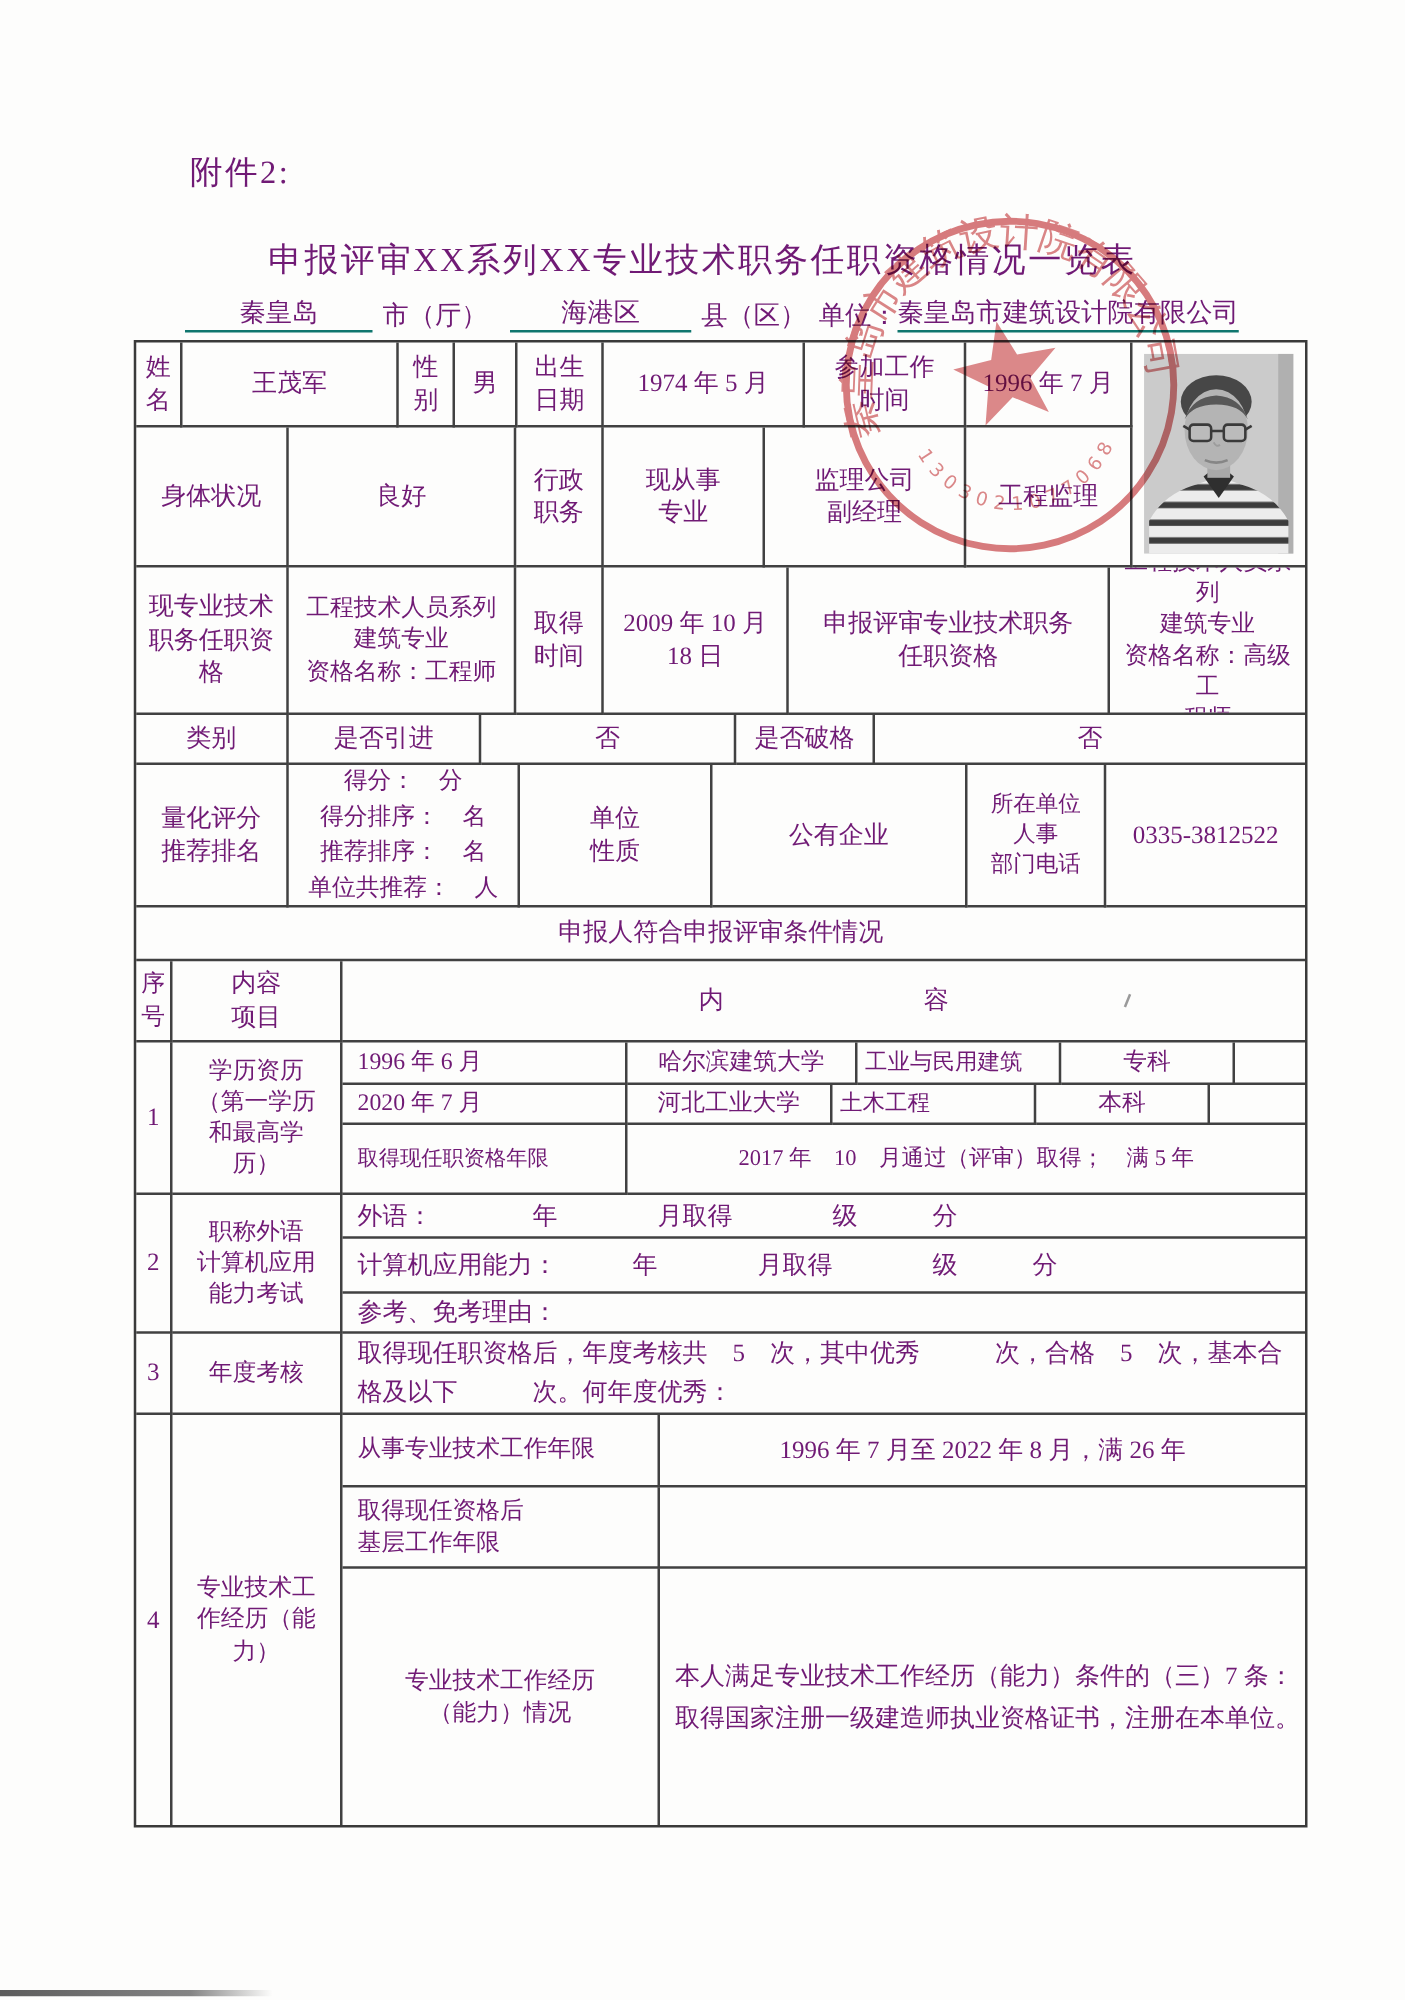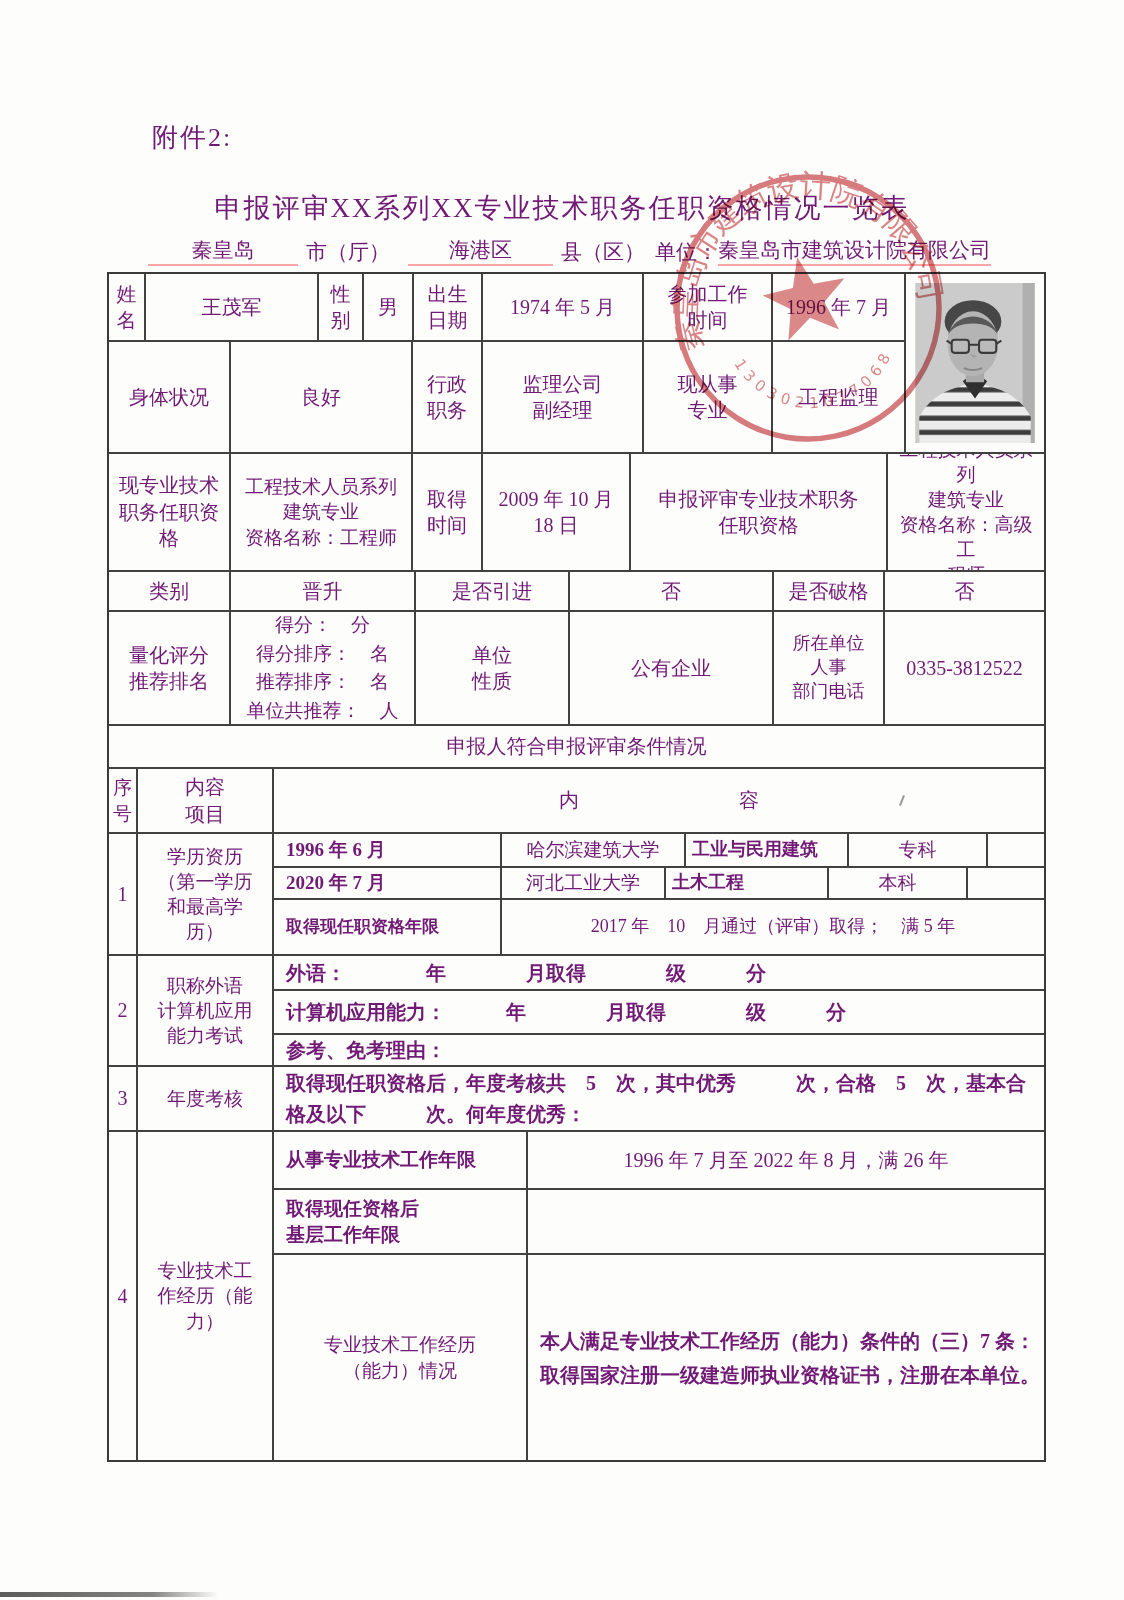--- a/index.html
+++ b/index.html
@@ -10,7 +10,7 @@
          font-weight:normal;letter-spacing:2px;}
   .subtitle{position:absolute;left:148px;top:236px;width:930px;display:flex;align-items:flex-end;
             font-size:21px;white-space:nowrap;}
-  .u{border-bottom:2px solid #fca5a5;display:inline-block;text-align:center;}
+  .u{border-bottom:2px solid #0f766e;display:inline-block;text-align:center;}
   .u.city{width:150px;}
   .u.district{width:145px;margin-left:18px;}
   .gap1{margin-left:8px;}

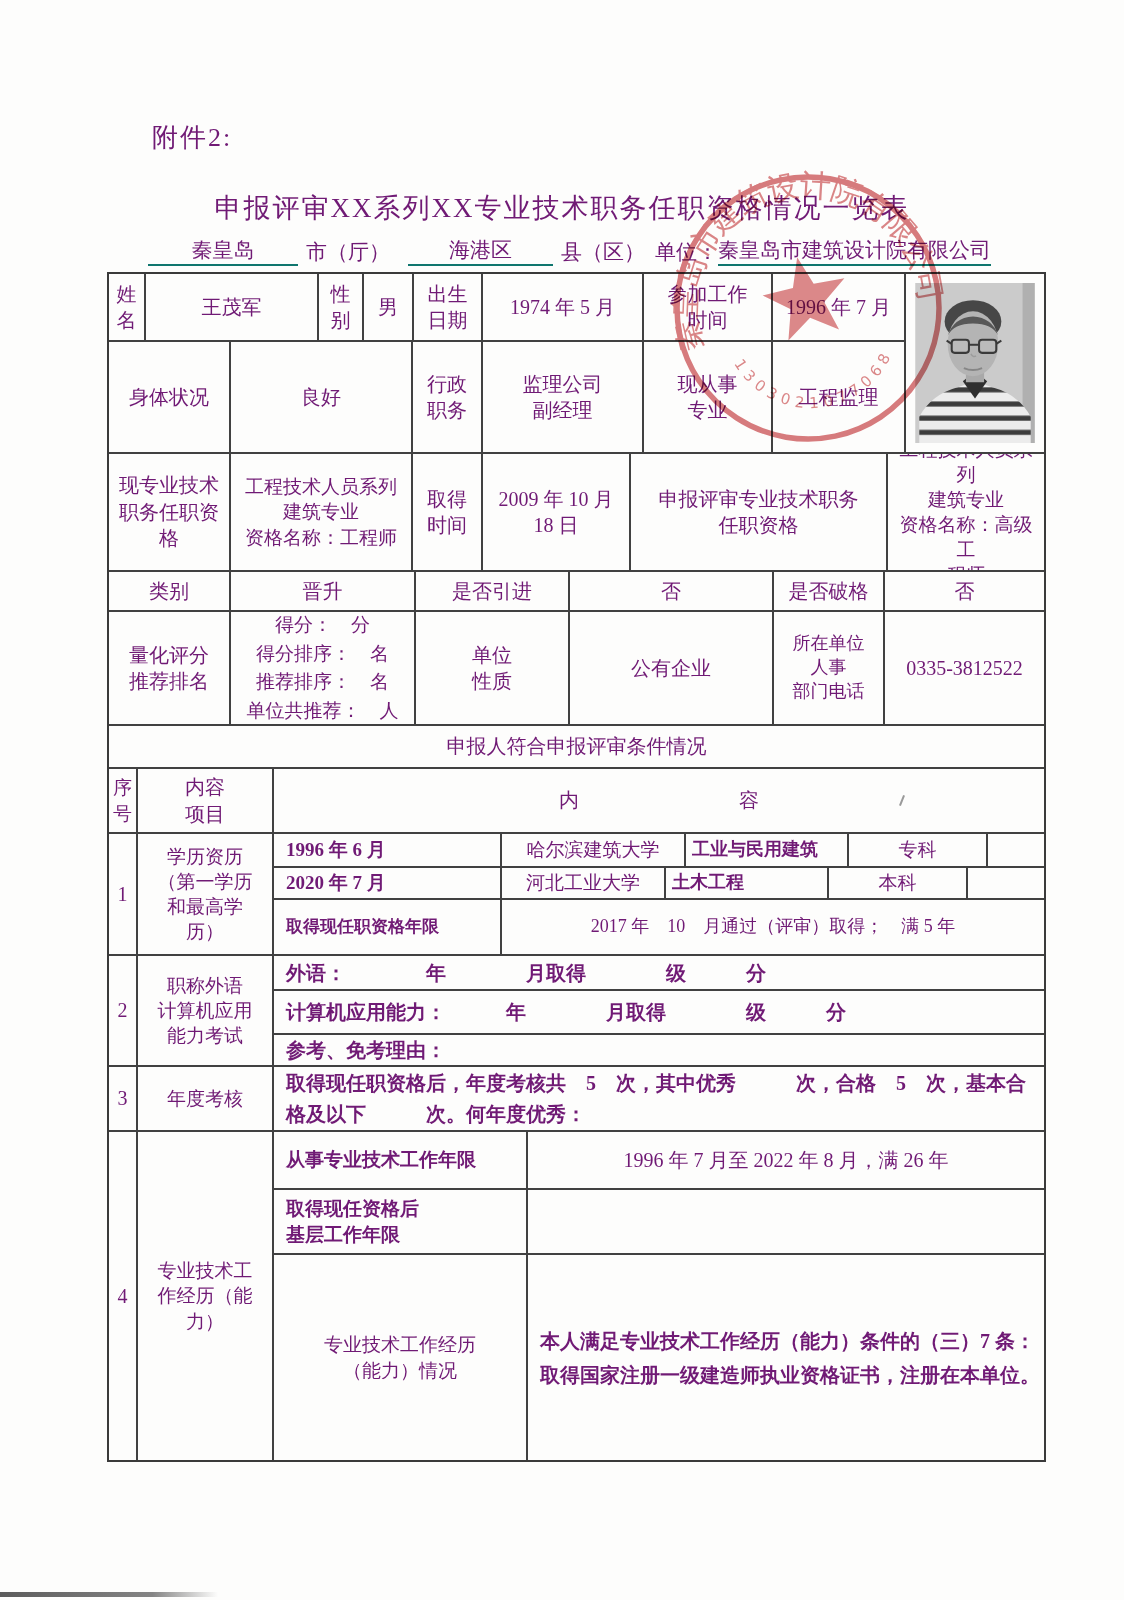--- a/index.html
+++ b/index.html
@@ -92,13 +92,13 @@
             <div>行政</div>
             <div>职务</div>
           </div>
+          <div class="c" style="width:129px">
+            <div>现从事</div>
+            <div>专业</div>
+          </div>
           <div class="c" style="width:161px">
             <div>监理公司</div>
             <div>副经理</div>
-          </div>
-          <div class="c" style="width:129px">
-            <div>现从事</div>
-            <div>专业</div>
           </div>
           <div class="c" style="width:133px">工程监理</div>
         </div>

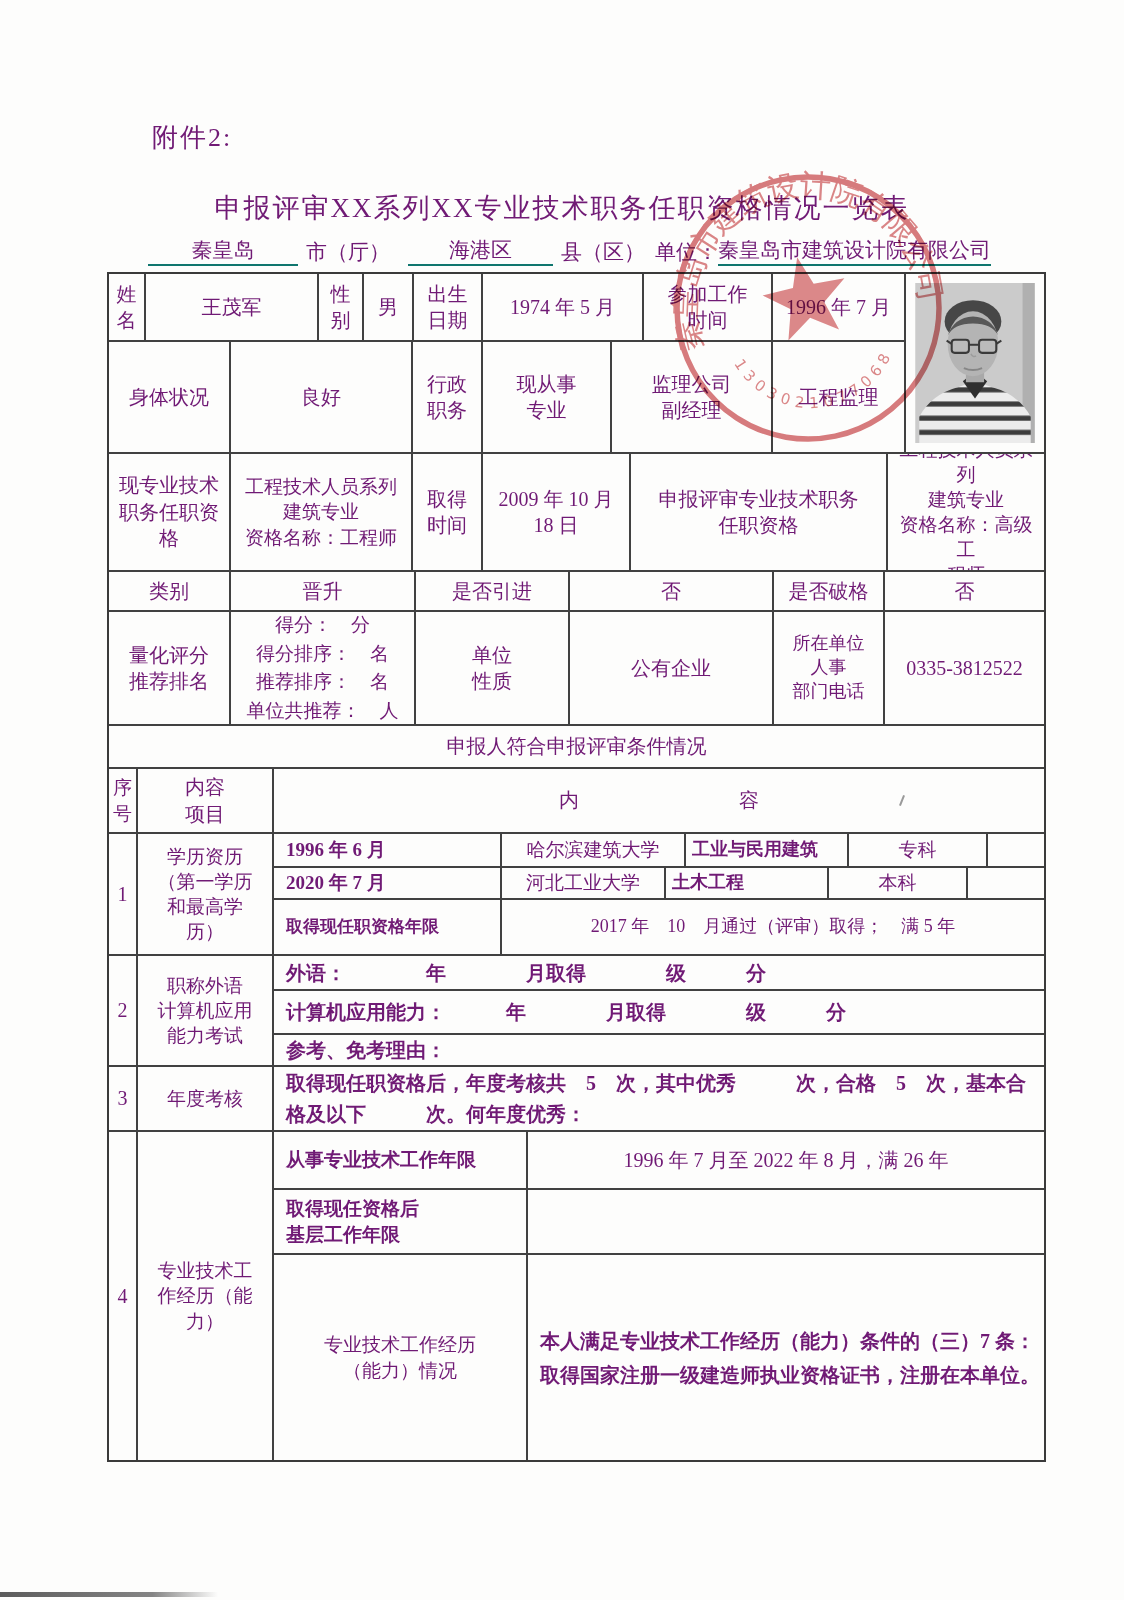--- a/index.html
+++ b/index.html
@@ -163,7 +163,6 @@
 
     <div class="trow" style="height:40px">
       <div class="c" style="width:122px">类别</div>
-      <div class="c" style="width:185px">晋升</div>
       <div class="c" style="width:154px">是否引进</div>
       <div class="c" style="width:204px">否</div>
       <div class="c" style="width:111px">是否破格</div>

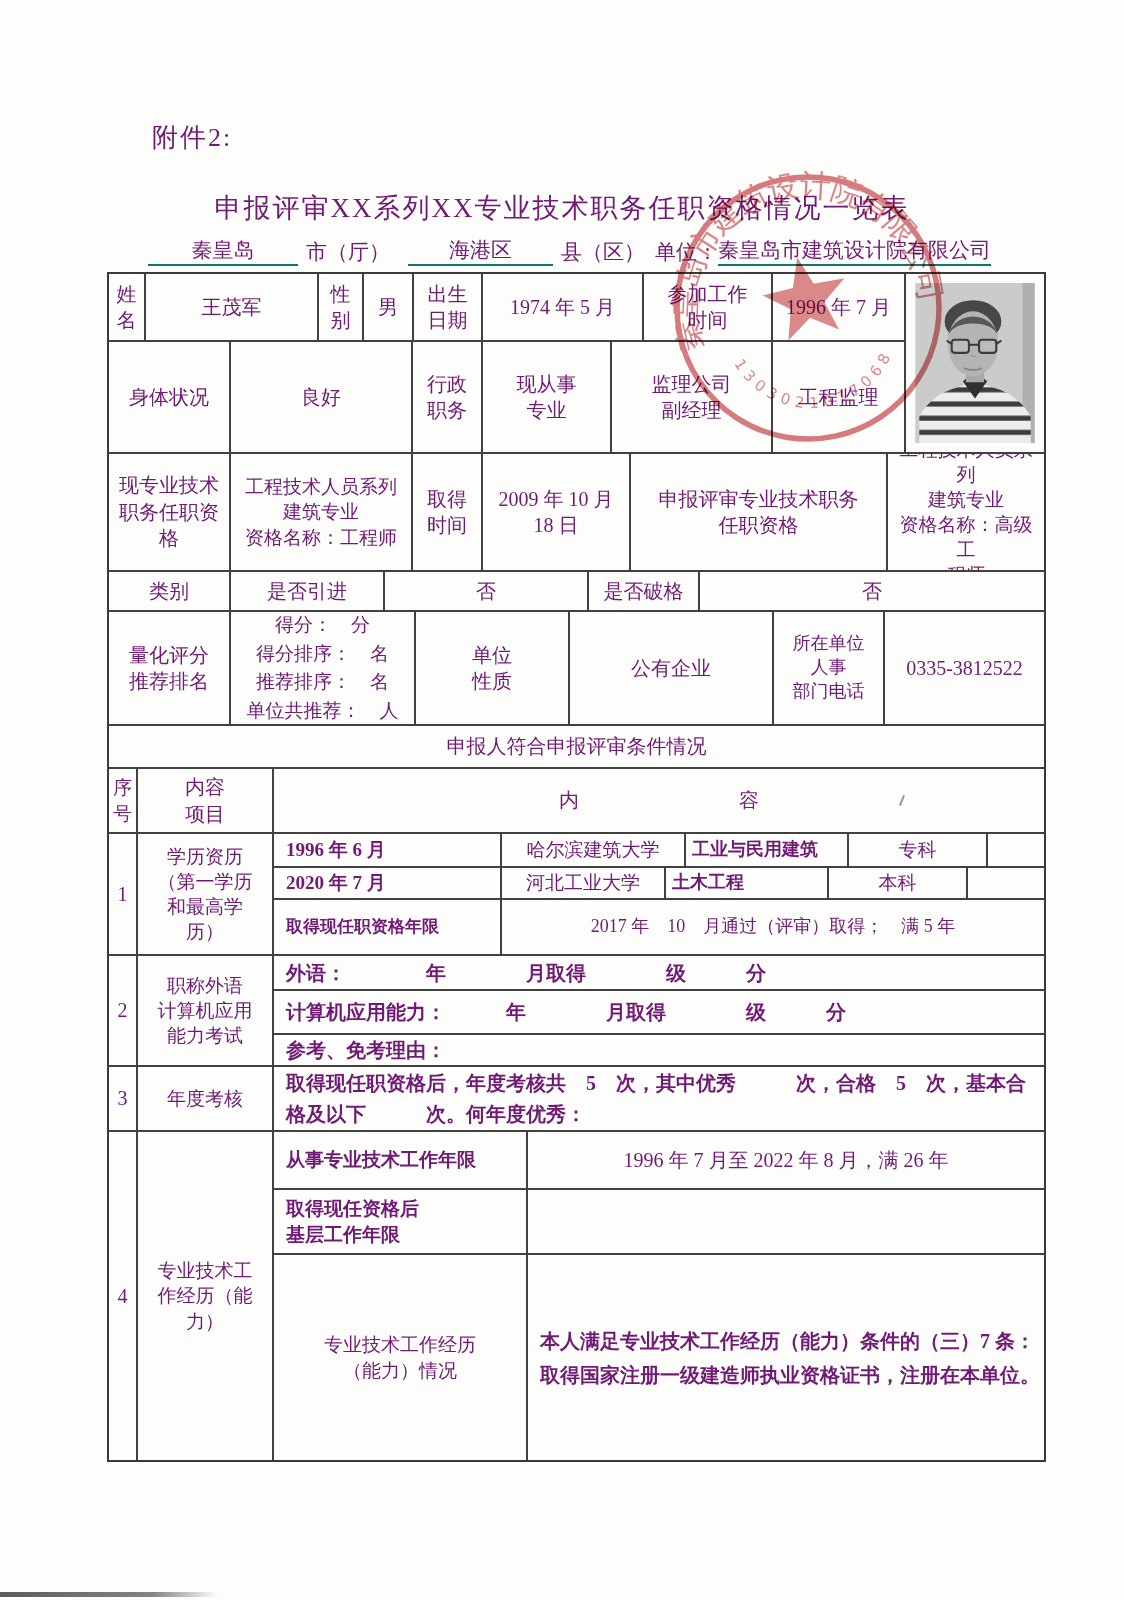--- a/index.html
+++ b/index.html
@@ -26,7 +26,7 @@
      text-align:center;line-height:1.32;padding:2px 4px;overflow:hidden;}
   .nr{border-right:none!important;}
   .nb{border-bottom:none!important;}
-  .lft{align-items:flex-start;text-align:left;padding-left:12px;font-weight:bold;}
+  .lft{align-items:flex-start;text-align:left;padding-left:12px;}
   .f19{font-size:19px;}
   .f18{font-size:18px;}
   .f17{font-size:17px;}

